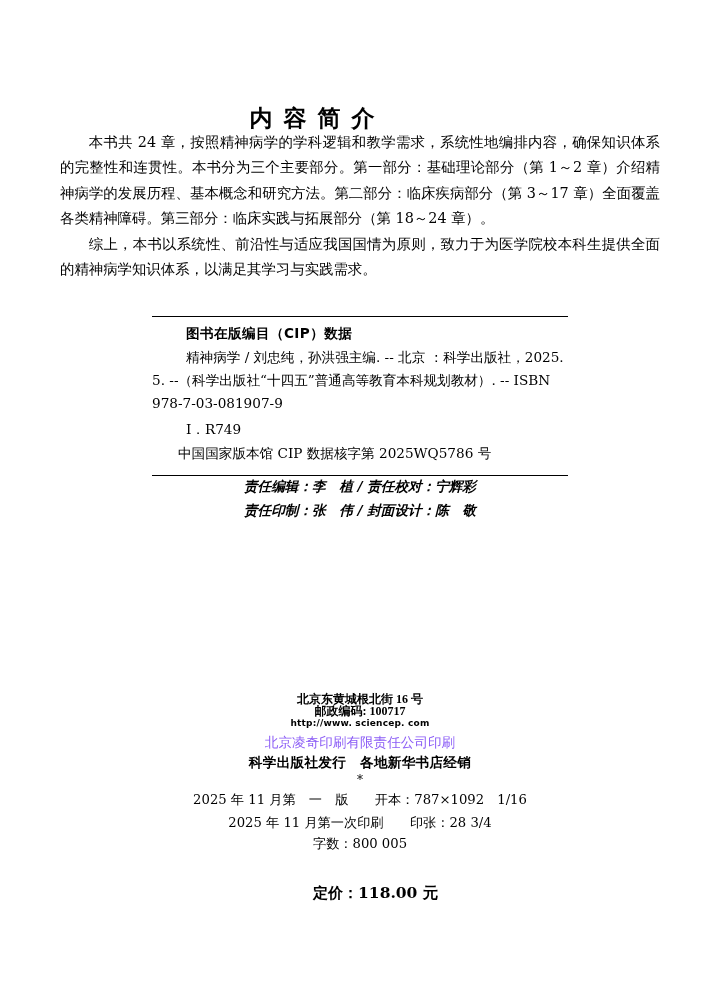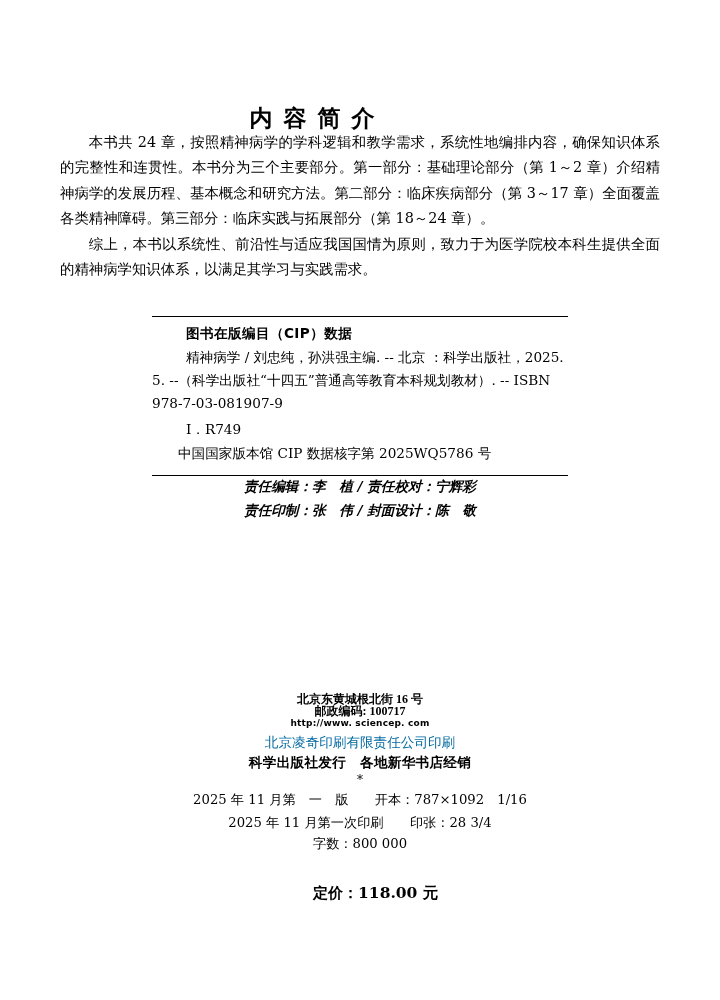--- a/index.html
+++ b/index.html
@@ -139,7 +139,7 @@
   .printer {
     font-size: 13.6px;
     line-height: 20px;
-    color: #0369a1;
+    color: #8b5cf6;
     margin-top: 3px;
   }
   .distrib {

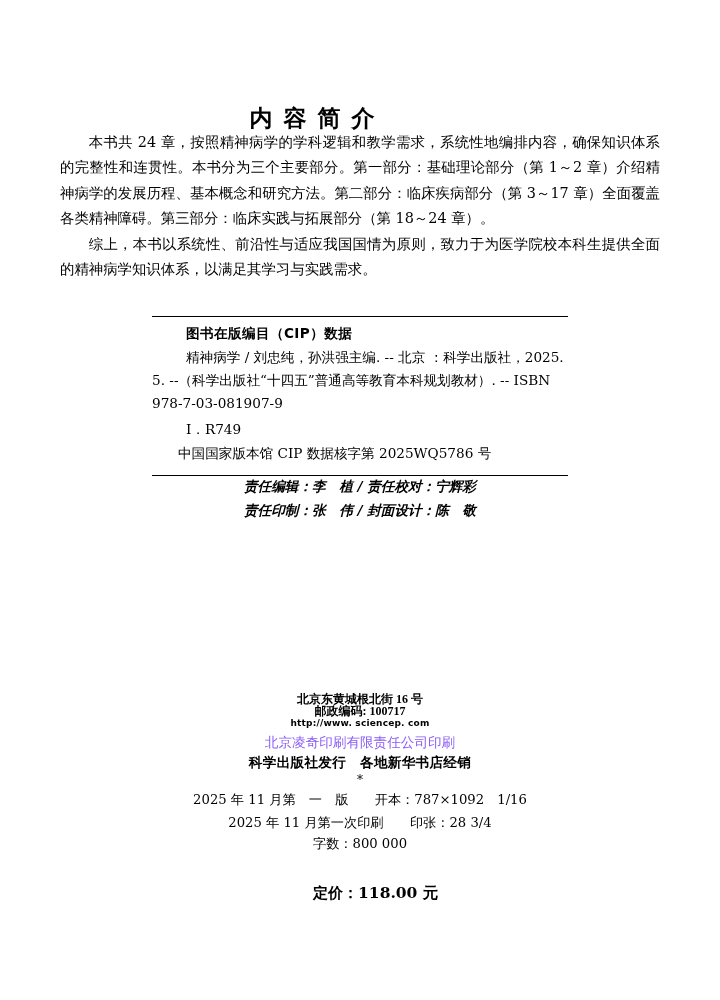--- a/index.html
+++ b/index.html
@@ -216,7 +216,7 @@
 
     <div class="print-specs">2025 年 11 月第　一　版　　开本：787×1092　1/16</div>
     <div class="print-specs">2025 年 11 月第一次印刷　　印张：28 3/4</div>
-    <div class="wordcount">字数：800 000</div>
+    <div class="wordcount">字数：800 005</div>
 
     <div class="price">
       <span>定价：</span><span class="num">118.00 元</span>

